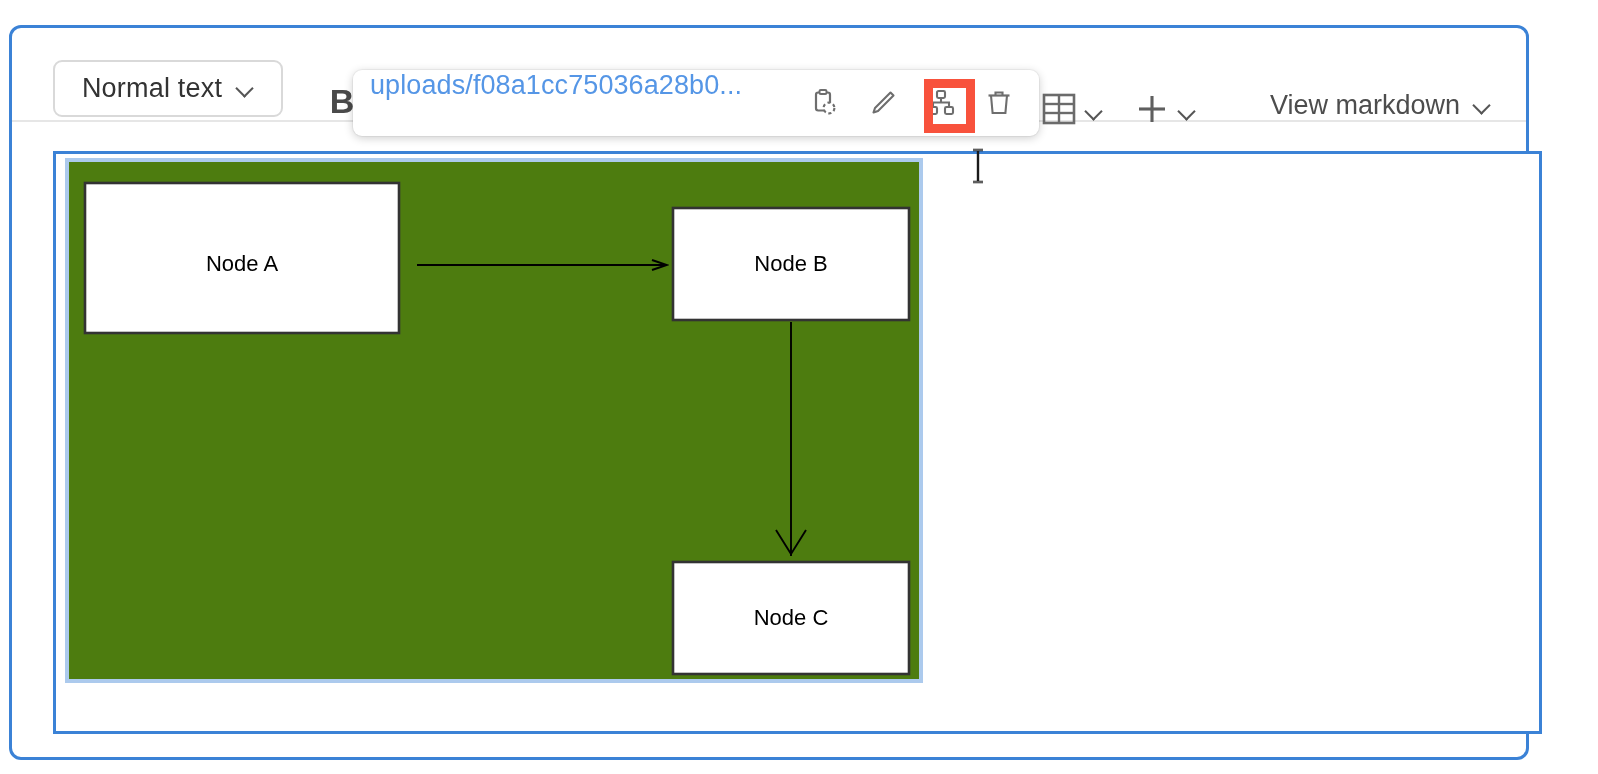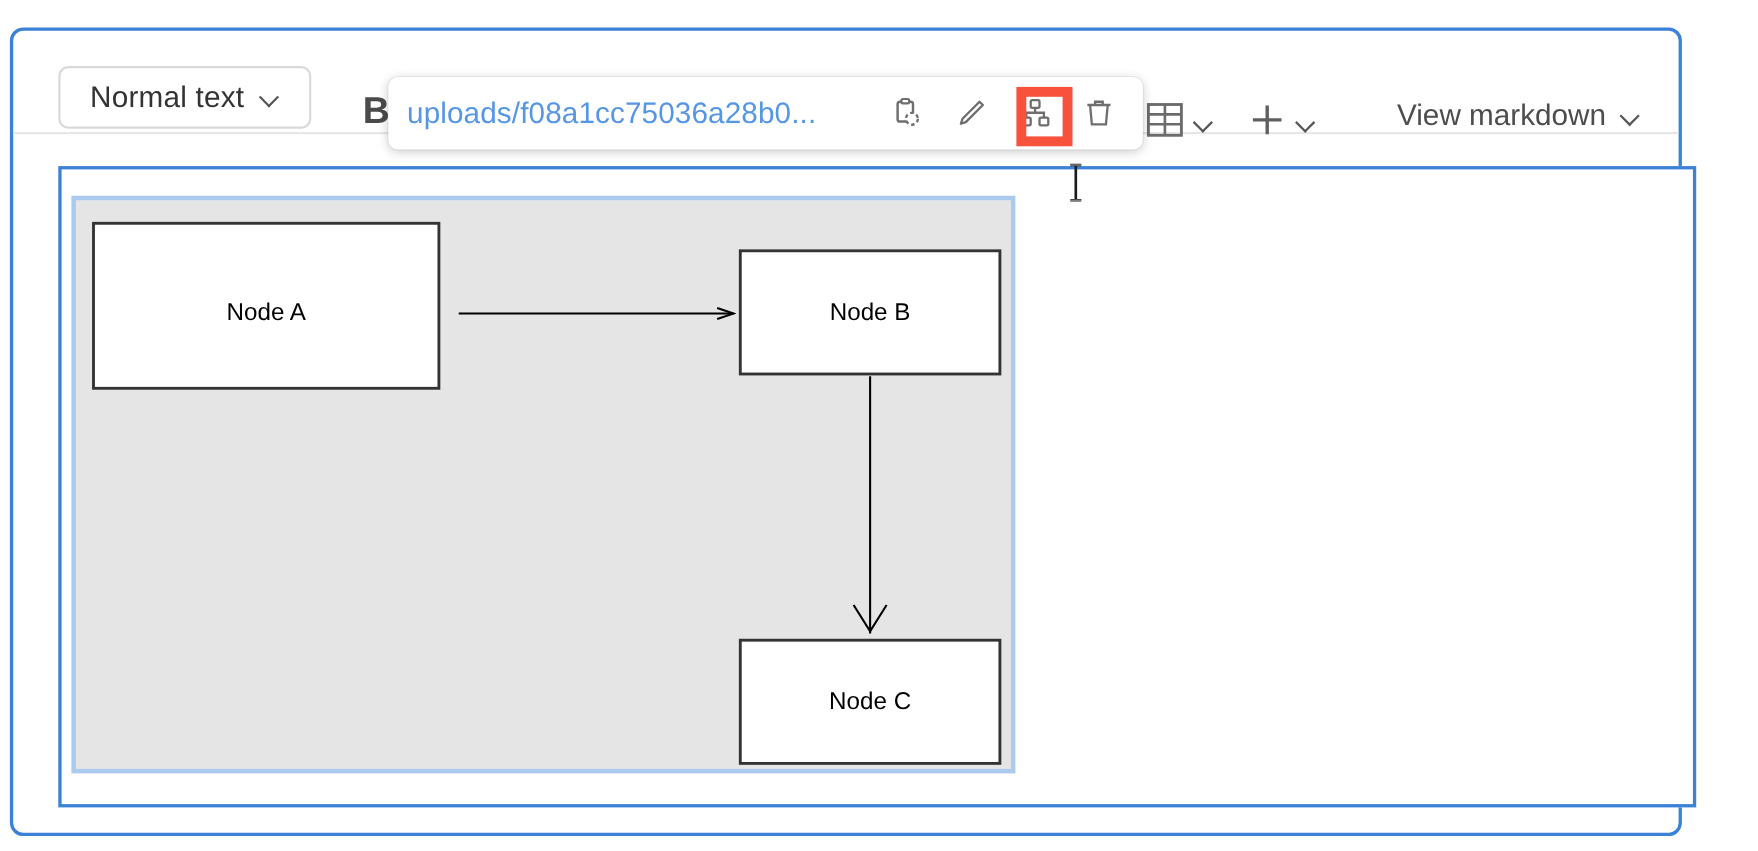--- a/index.html
+++ b/index.html
@@ -140,7 +140,6 @@
     border-radius: 9px;
     box-shadow: 0 2px 10px rgba(0,0,0,.20), 0 0 0 1px rgba(0,0,0,.045);
     display: flex;
-    align-items: center;
     z-index: 30;
   }
   #link-url {

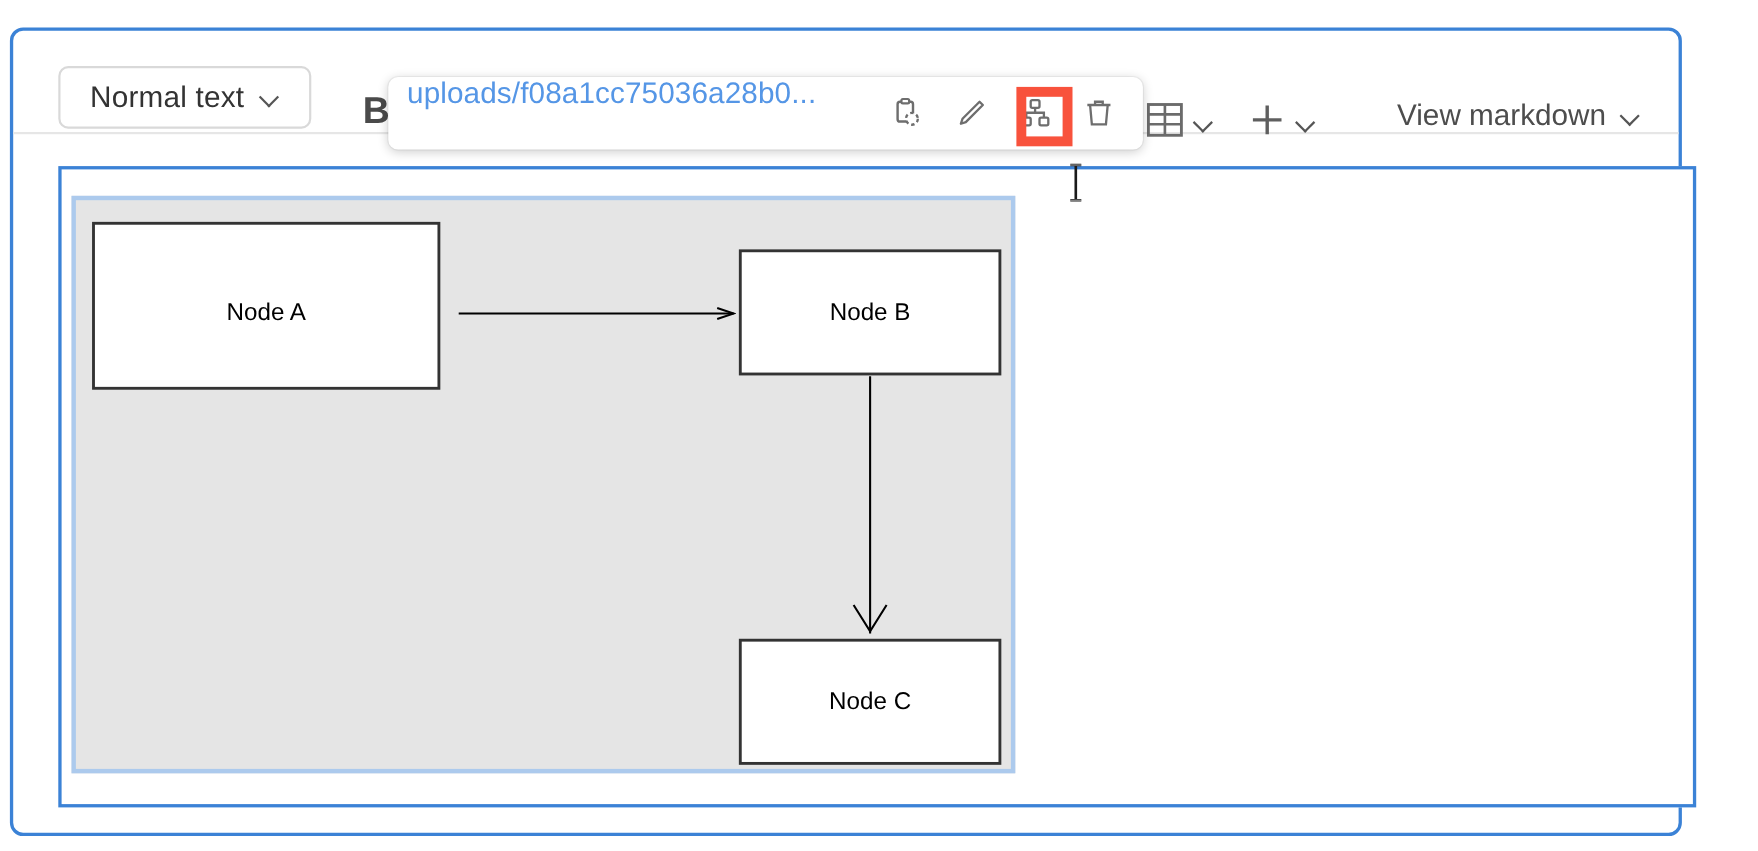--- a/index.html
+++ b/index.html
@@ -200,12 +200,12 @@
   #diagram-block {
     position: absolute;
     left: 9px;
-    top: 24px;
+    top: 4px;
     width: 858px;
     height: 525px;
     box-sizing: border-box;
     border: 4px solid #accaed;
-    background: #e5e5e5;
+    background: #4d7c0f;
     overflow: hidden;
     padding-left: 20px;
   }

